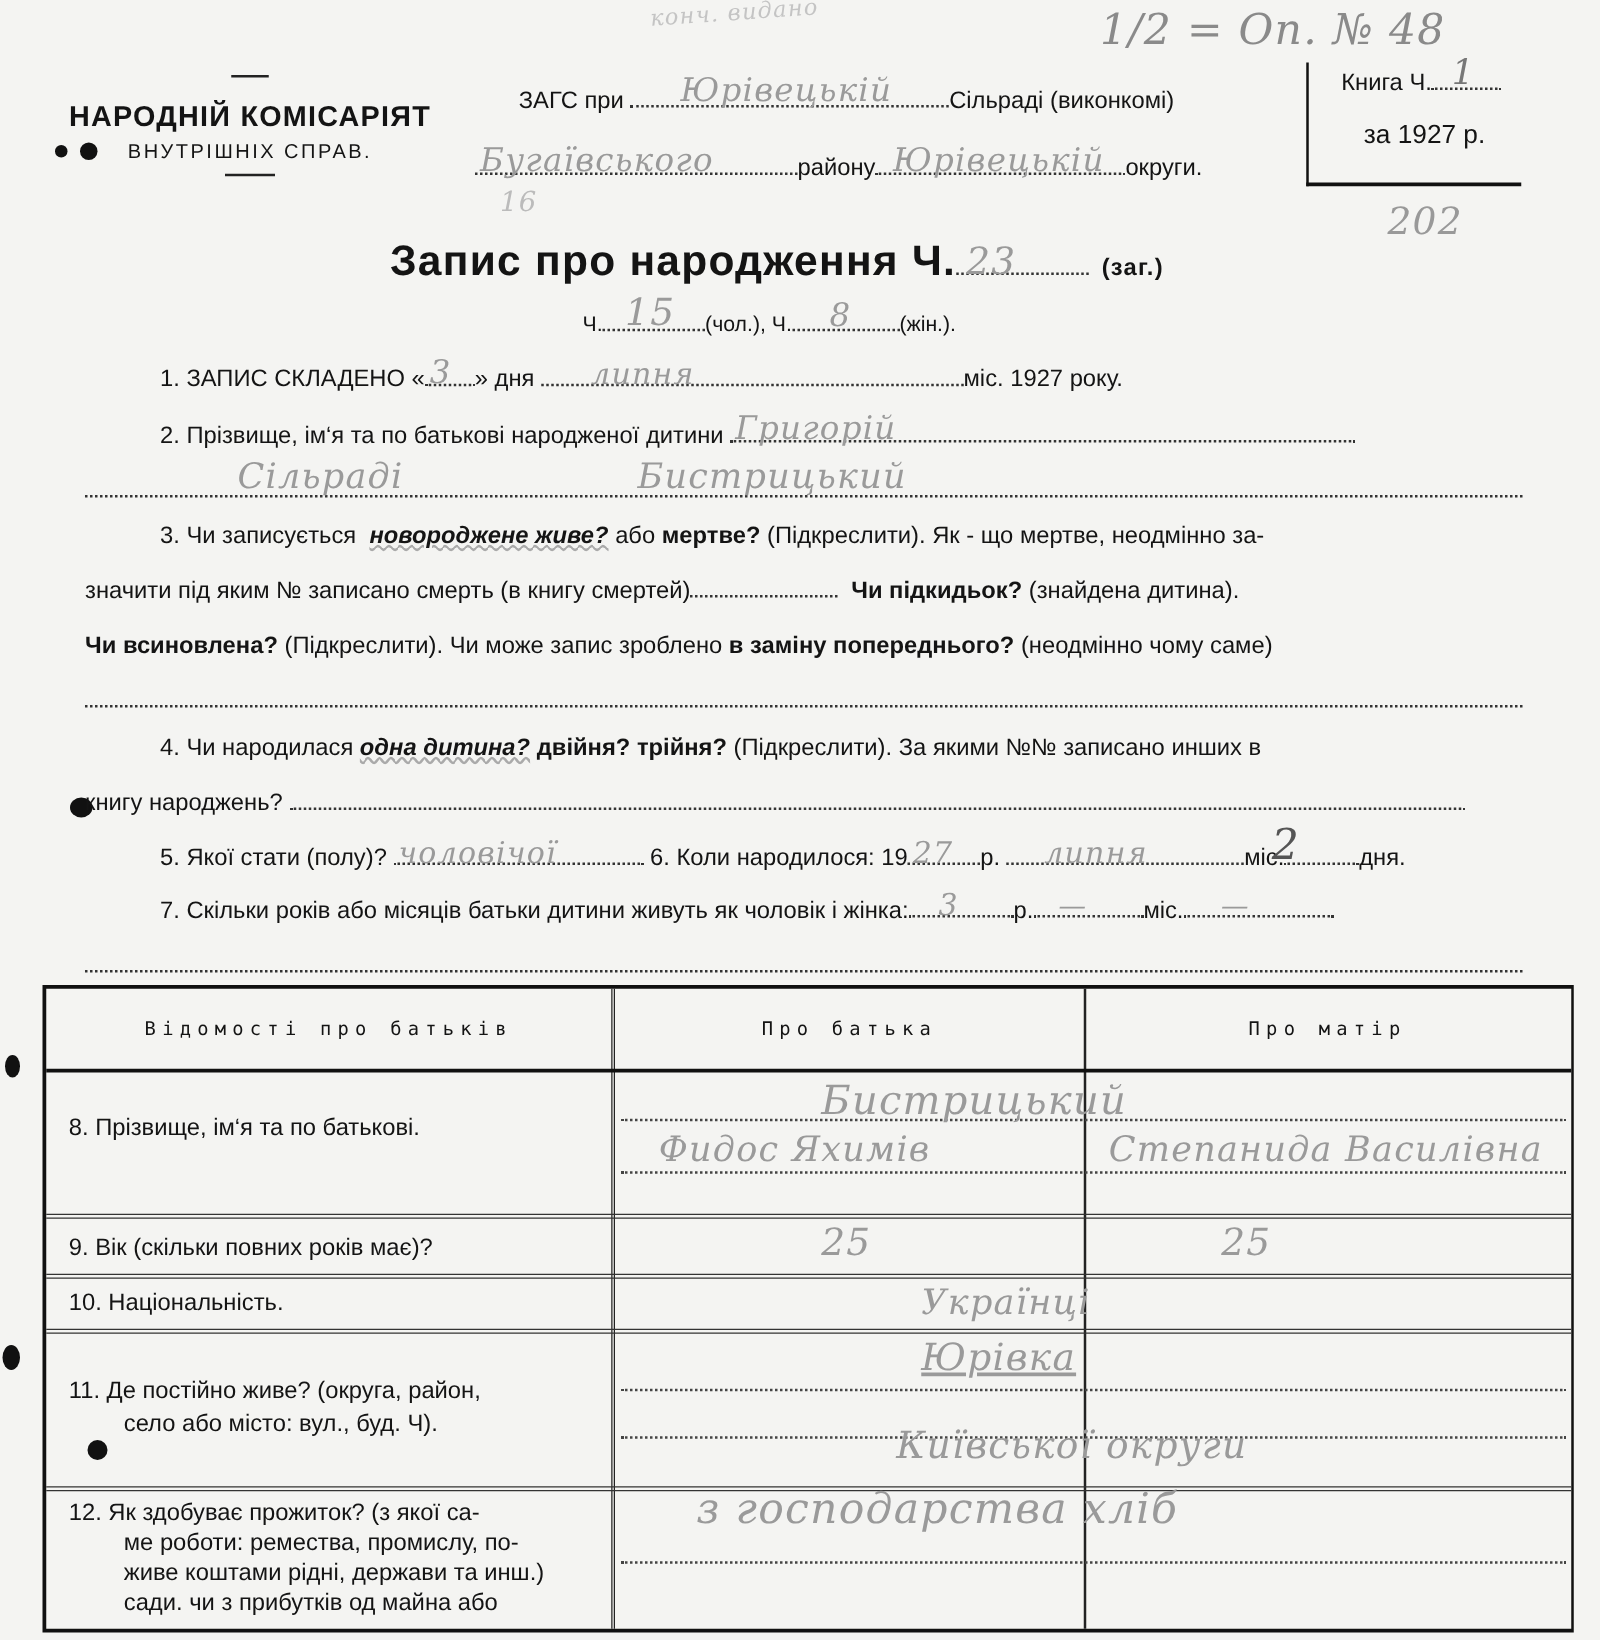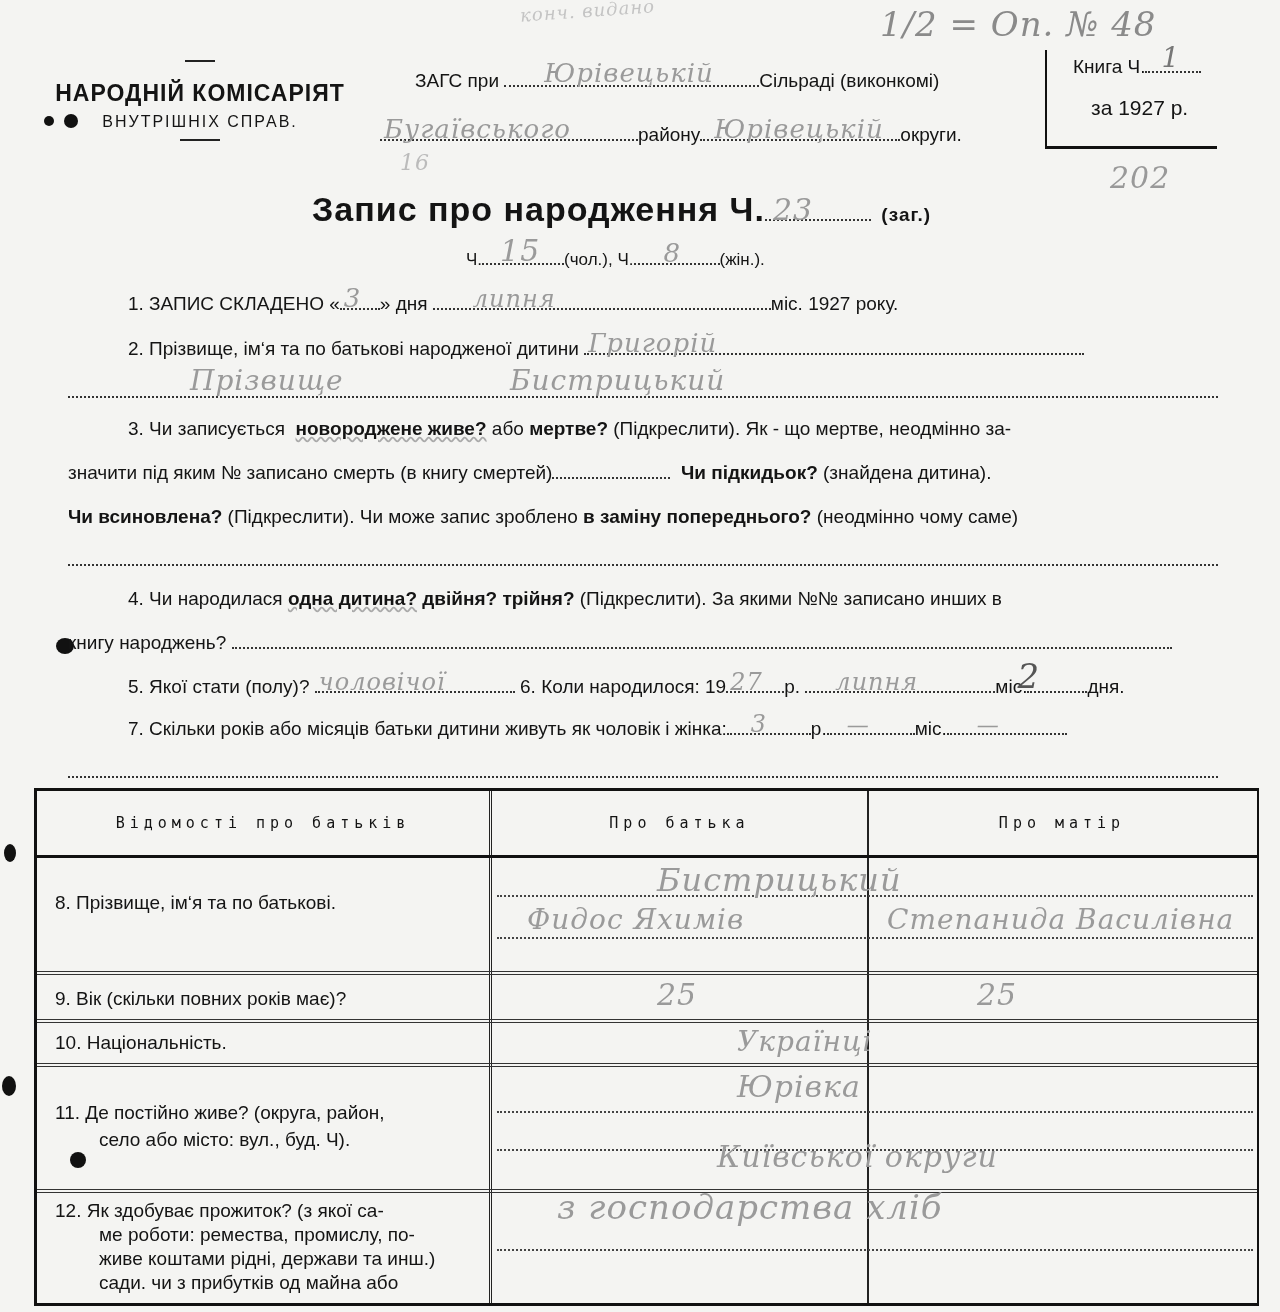--- a/index.html
+++ b/index.html
@@ -109,7 +109,7 @@
   <span class="field"><span class="dots" style="width:500px;"></span><span class="hand" style="font-size:26px;">Григорій</span></span>
 </div>
 <div class="abs" style="left:68px;top:396px;width:1150px;border-top:2px dotted #333;"></div>
-<div class="abs hand" style="left:190px;top:364px;font-size:28px;">Прізвище</div>
+<div class="abs hand" style="left:190px;top:364px;font-size:28px;">Сільраді</div>
 <div class="abs hand" style="left:510px;top:364px;font-size:28px;">Бистрицький</div>
 
 <div class="line print" style="left:128px;top:418px;">

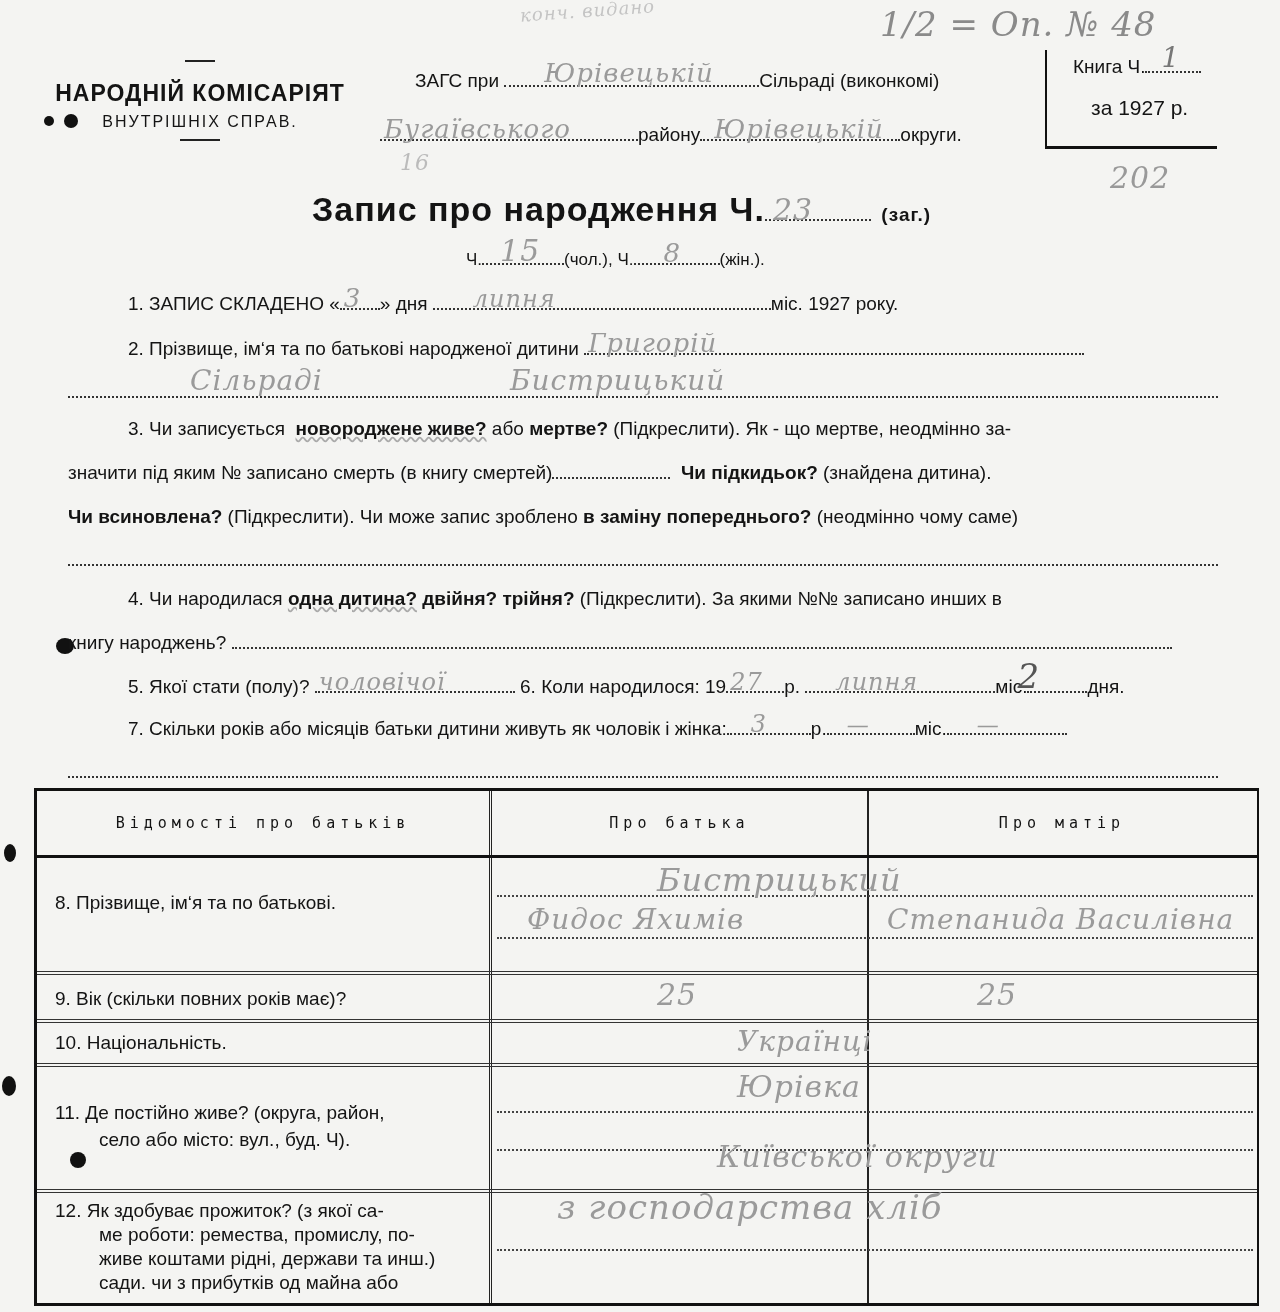--- a/index.html
+++ b/index.html
@@ -14,7 +14,7 @@
   .hand { font-family:"DejaVu Serif", serif; font-style:italic; color:#9a9a9a; letter-spacing:1px; }
   .dots { display:inline-block; border-bottom:2px dotted #333; height:1px; vertical-align:baseline; }
   .b { font-weight:bold; }
-  .u-hand { text-decoration:underline; text-decoration-color:#aaa; text-decoration-style:wavy; }
+  .u-hand { text-decoration:underline; text-decoration-color:#aaa; text-decoration-style:wavy;font-style:italic; }
   .hole { position:absolute; width:14px; height:14px; border-radius:50%; background:#111; }
 
   

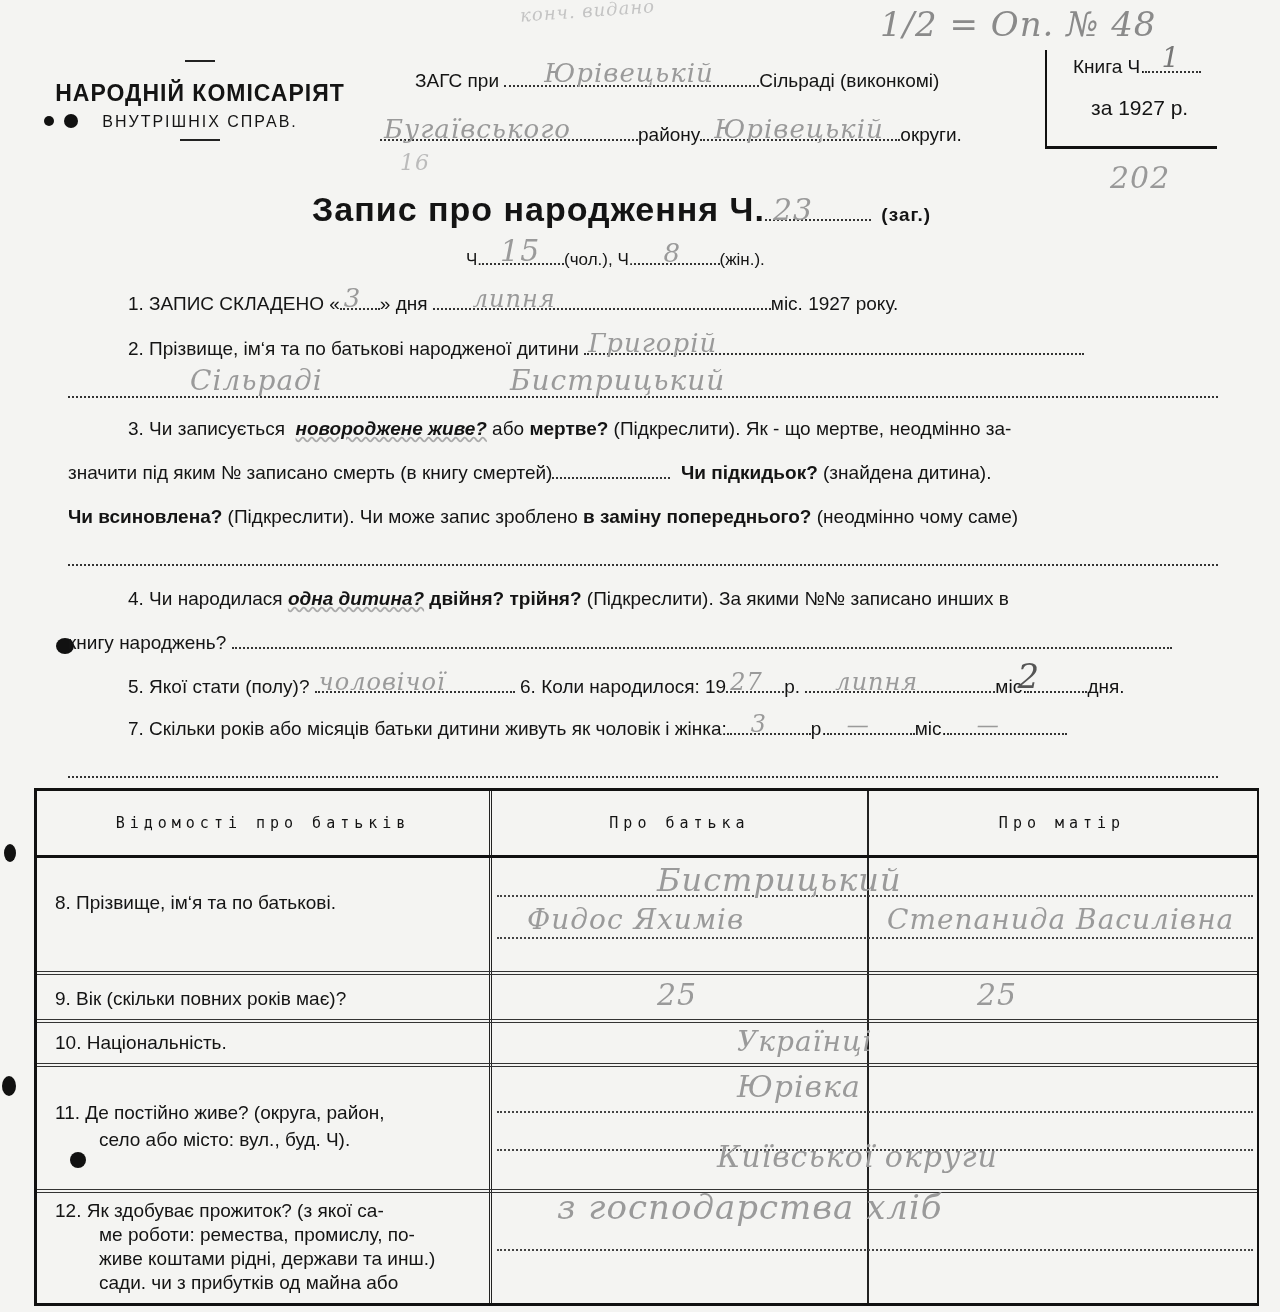--- a/index.html
+++ b/index.html
@@ -192,7 +192,7 @@
   </div>
   <div class="dotline" style="left:460px;right:4px;top:320px;"></div>
   <div class="dotline" style="left:460px;right:4px;top:358px;"></div>
-  <div class="tval hand" style="left:700px;top:278px;font-size:30px;">Юрівка</div>
+  <div class="tval hand" style="left:700px;top:278px;font-size:30px;text-decoration:underline;">Юрівка</div>
   <div class="tval hand" style="left:680px;top:348px;font-size:30px;">Київської округи</div>
 
   <div class="hline dbl" style="top:398px;"></div>

